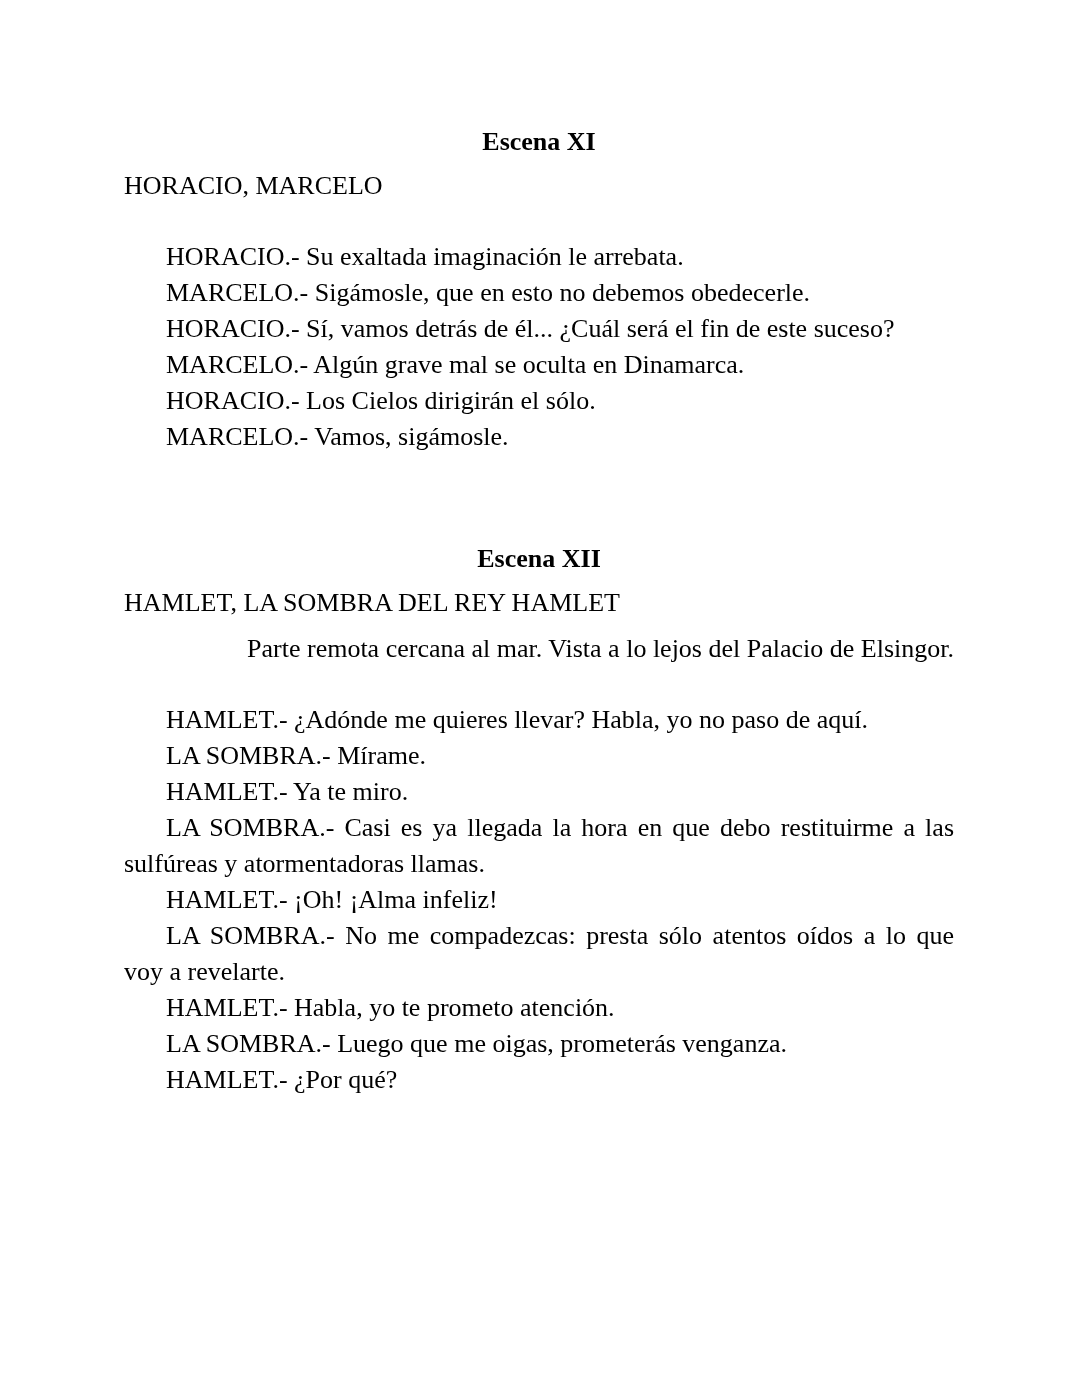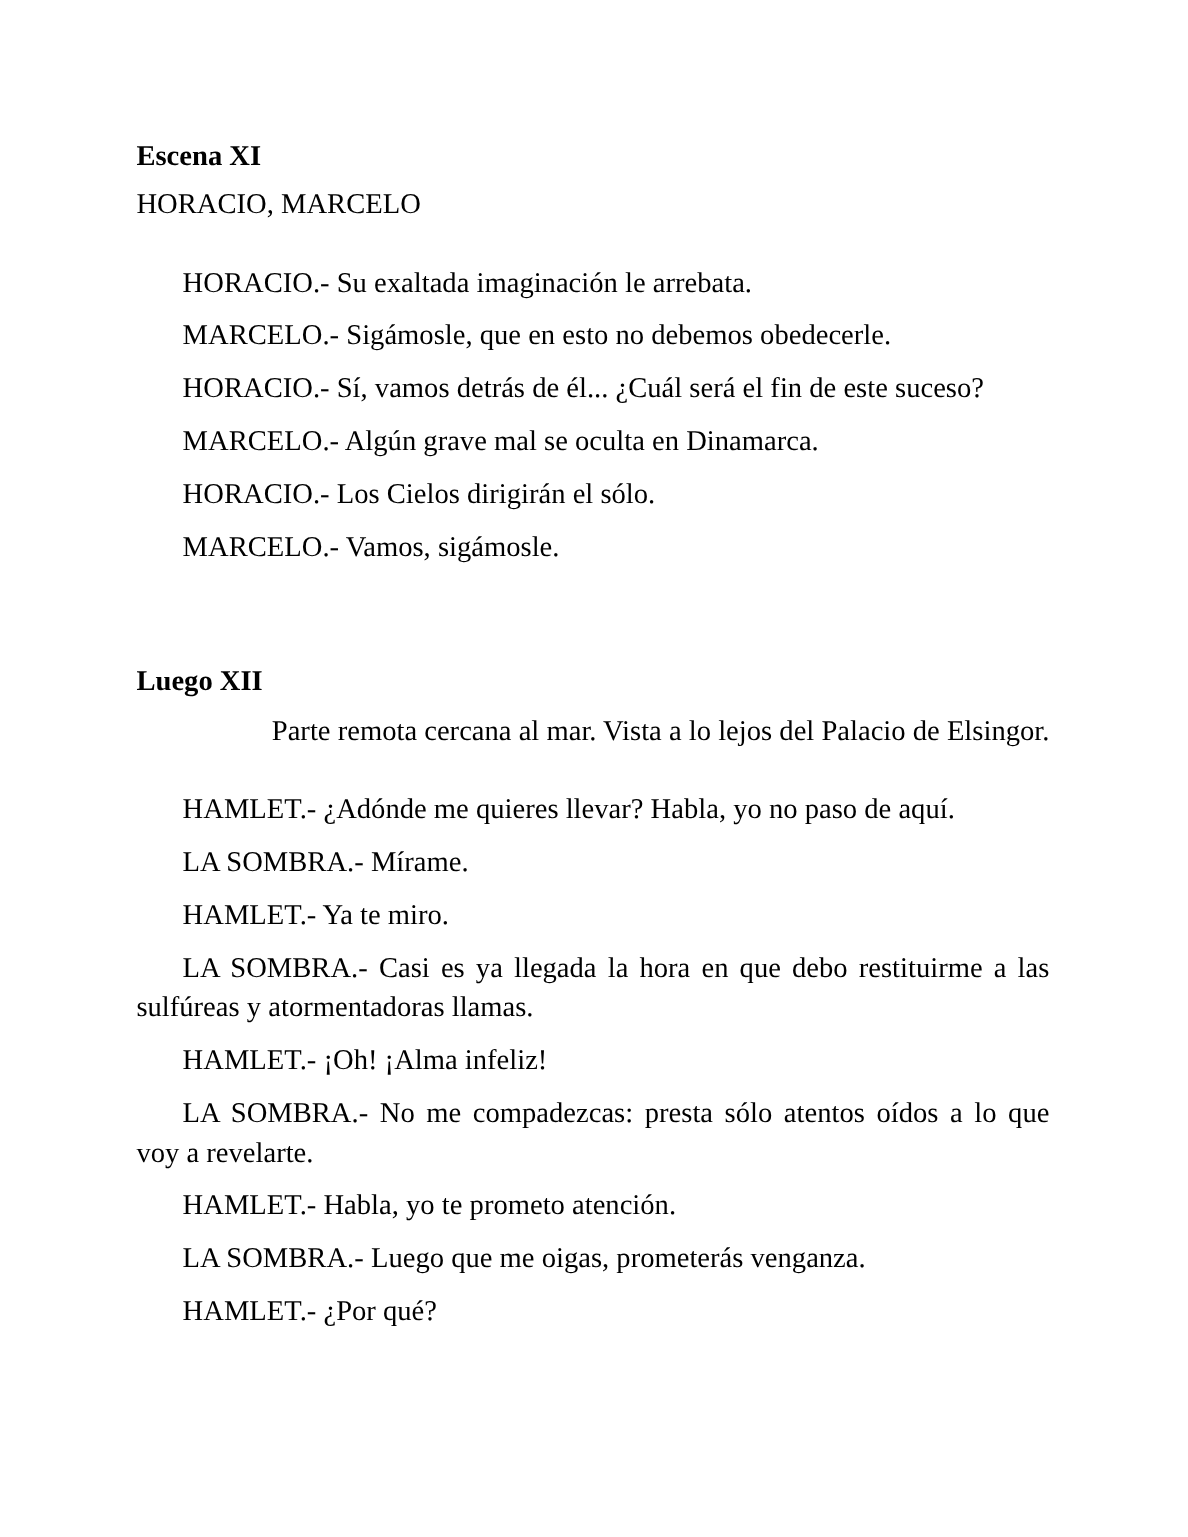--- a/index.html
+++ b/index.html
@@ -25,6 +25,7 @@
   .scene-heading {
     font-size: 26px;
     font-weight: bold;
+    text-align: center;
     margin: 0;
   }
   .section-gap .scene-heading {

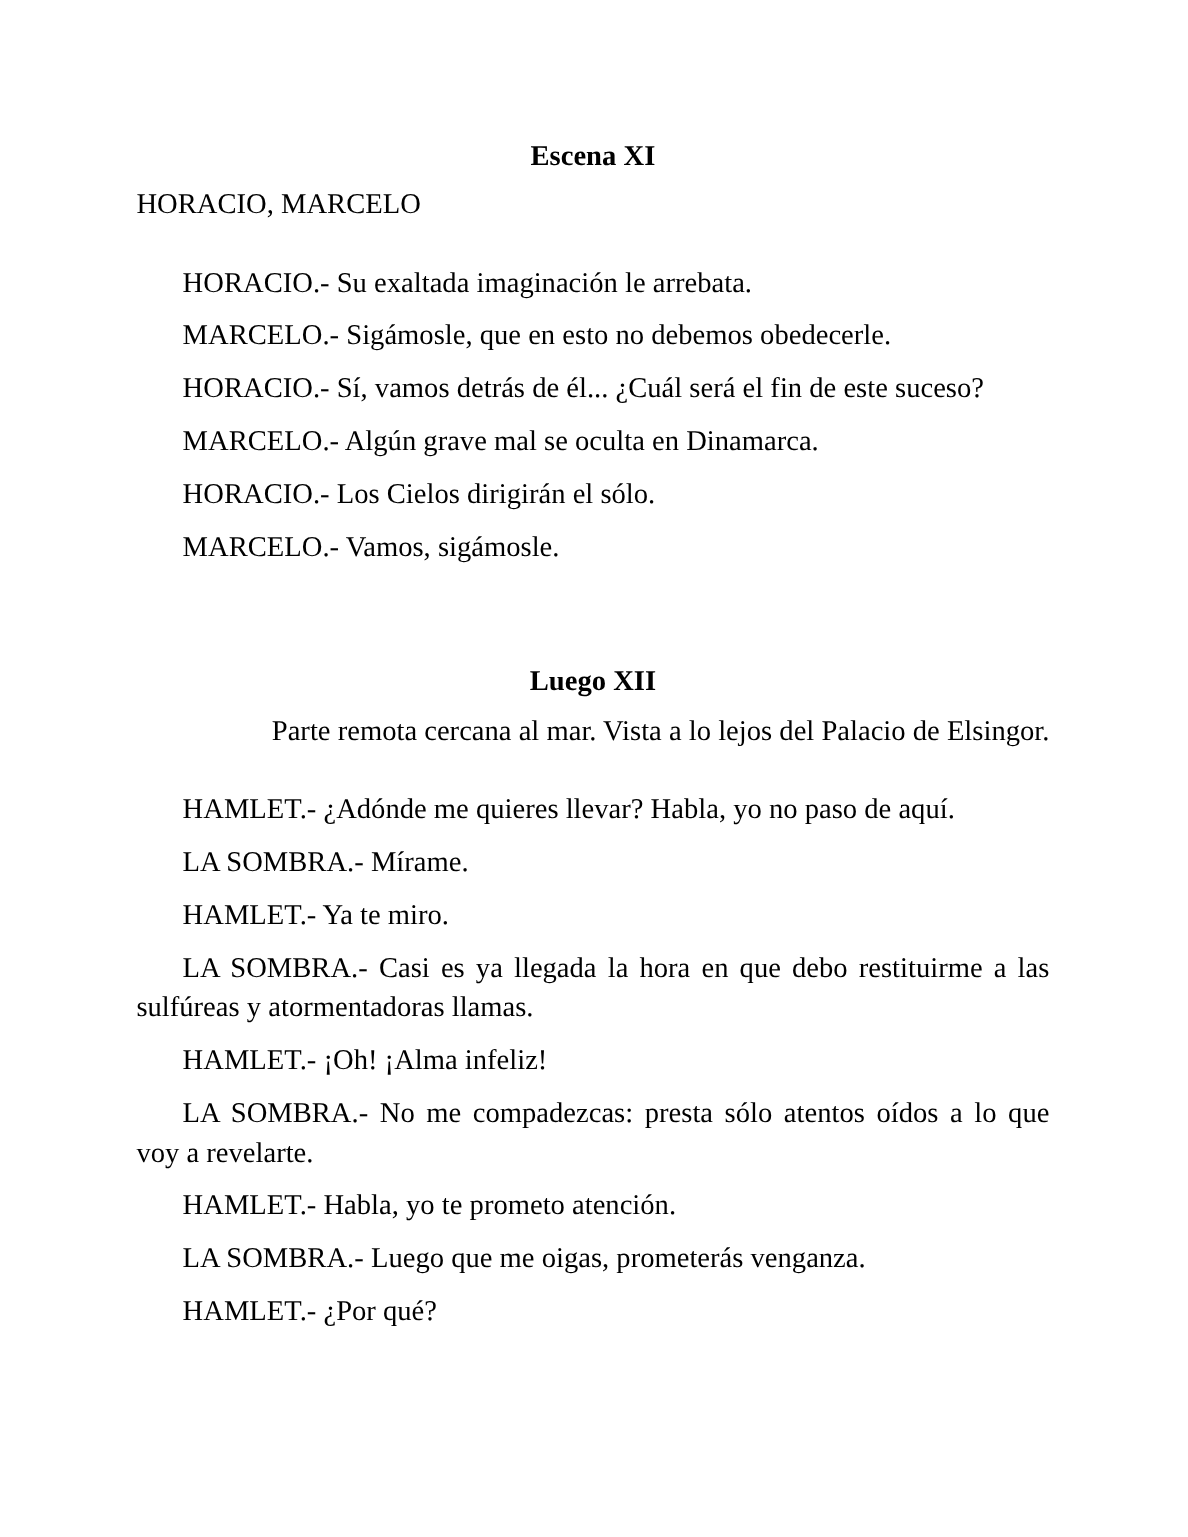--- a/index.html
+++ b/index.html
@@ -43,7 +43,7 @@
     margin-top: 35px;
   }
   .dialogue {
-    margin: 12px 0 0 0;
+    margin: 0 0 0 0;
   }
   .line {
     text-indent: 42px;

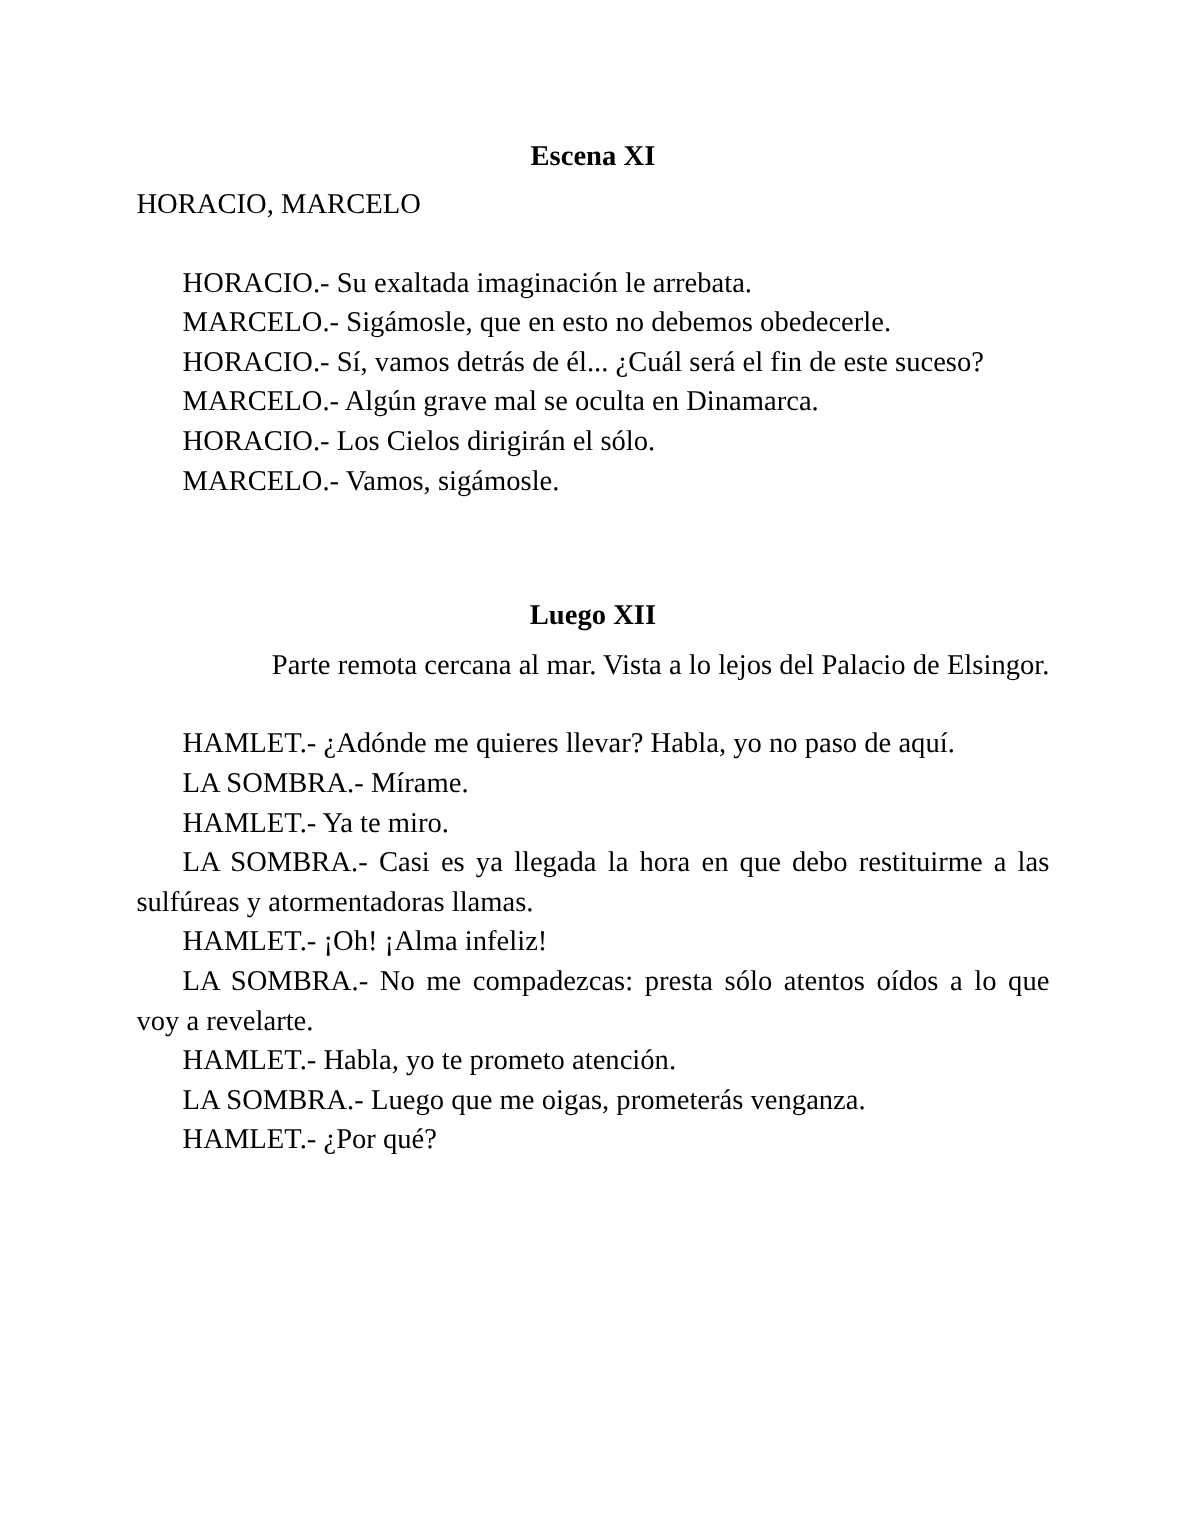--- a/index.html
+++ b/index.html
@@ -88,7 +88,7 @@
   </section>
 
   <section class="section-gap">
-    <h1 class="scene-heading">Luego XII</h1>
+    <h1 class="scene-heading">Escena XII</h1>
     <p class="stage-direction">Parte remota cercana al mar. Vista a lo lejos del Palacio de Elsingor.</p>
 
     <div class="dialogue-group">

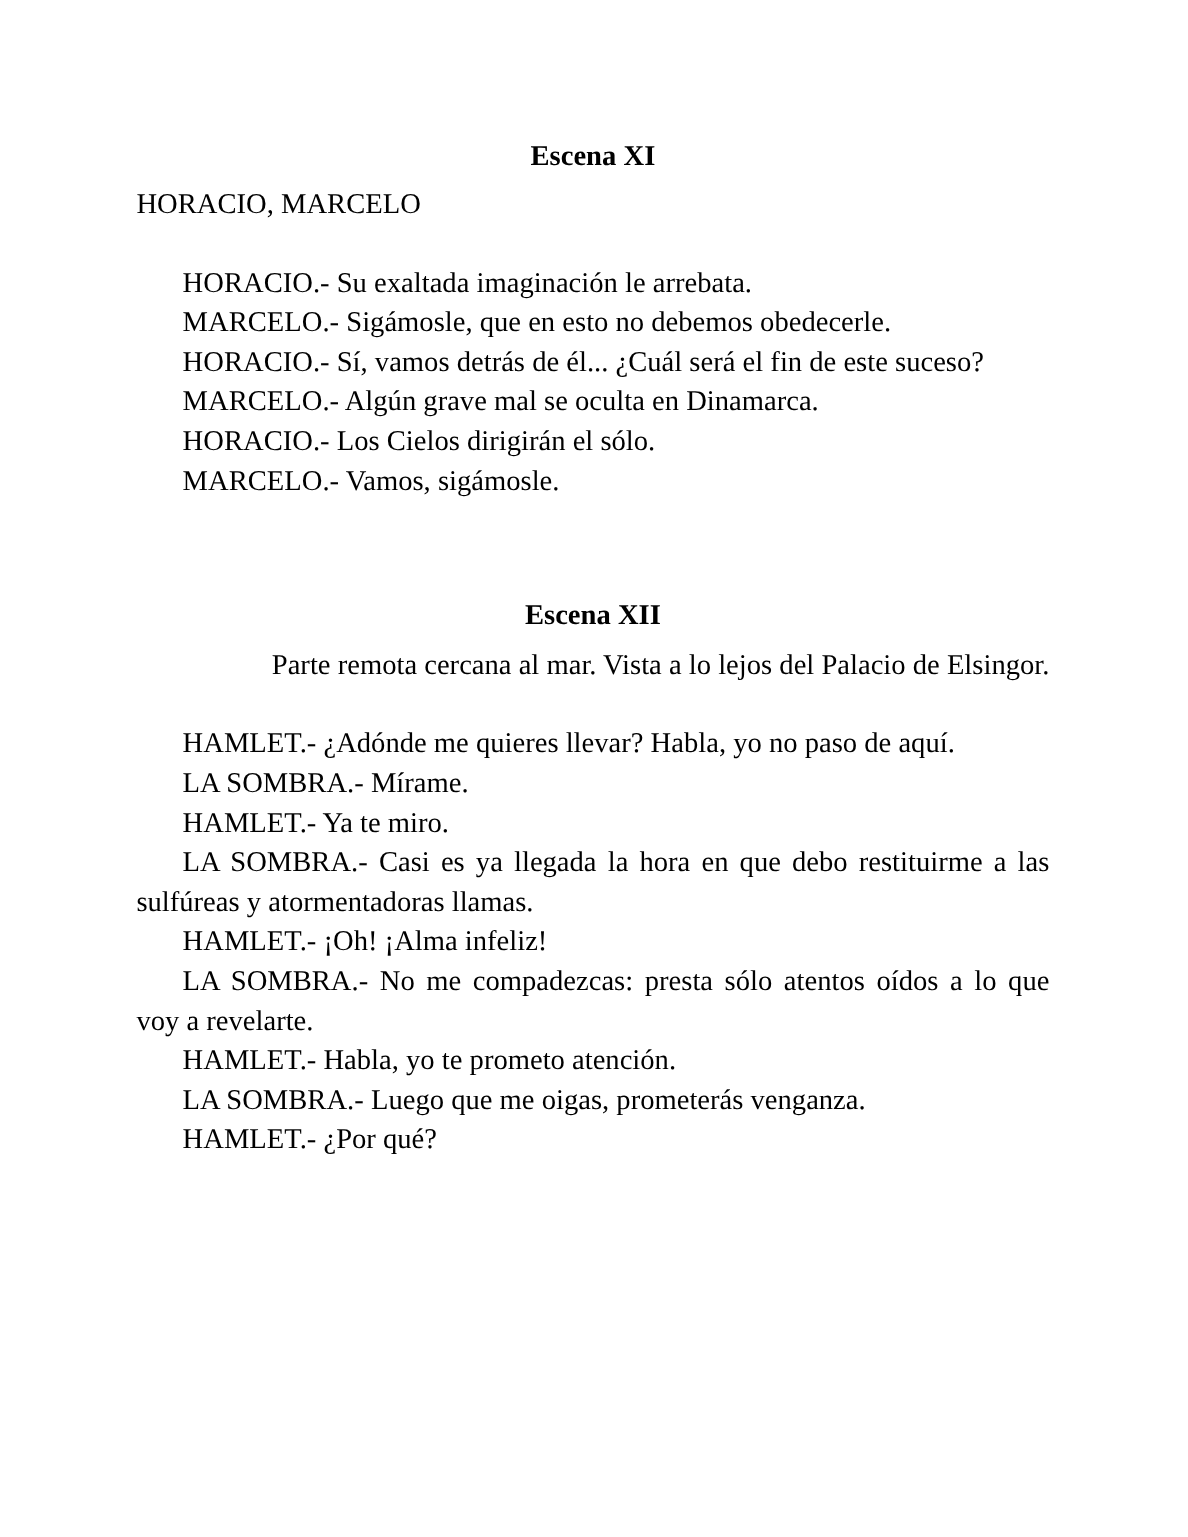--- a/index.html
+++ b/index.html
@@ -89,6 +89,7 @@
 
   <section class="section-gap">
     <h1 class="scene-heading">Escena XII</h1>
+    <p class="scene-cast">HAMLET, LA SOMBRA DEL REY HAMLET</p>
     <p class="stage-direction">Parte remota cercana al mar. Vista a lo lejos del Palacio de Elsingor.</p>
 
     <div class="dialogue-group">

